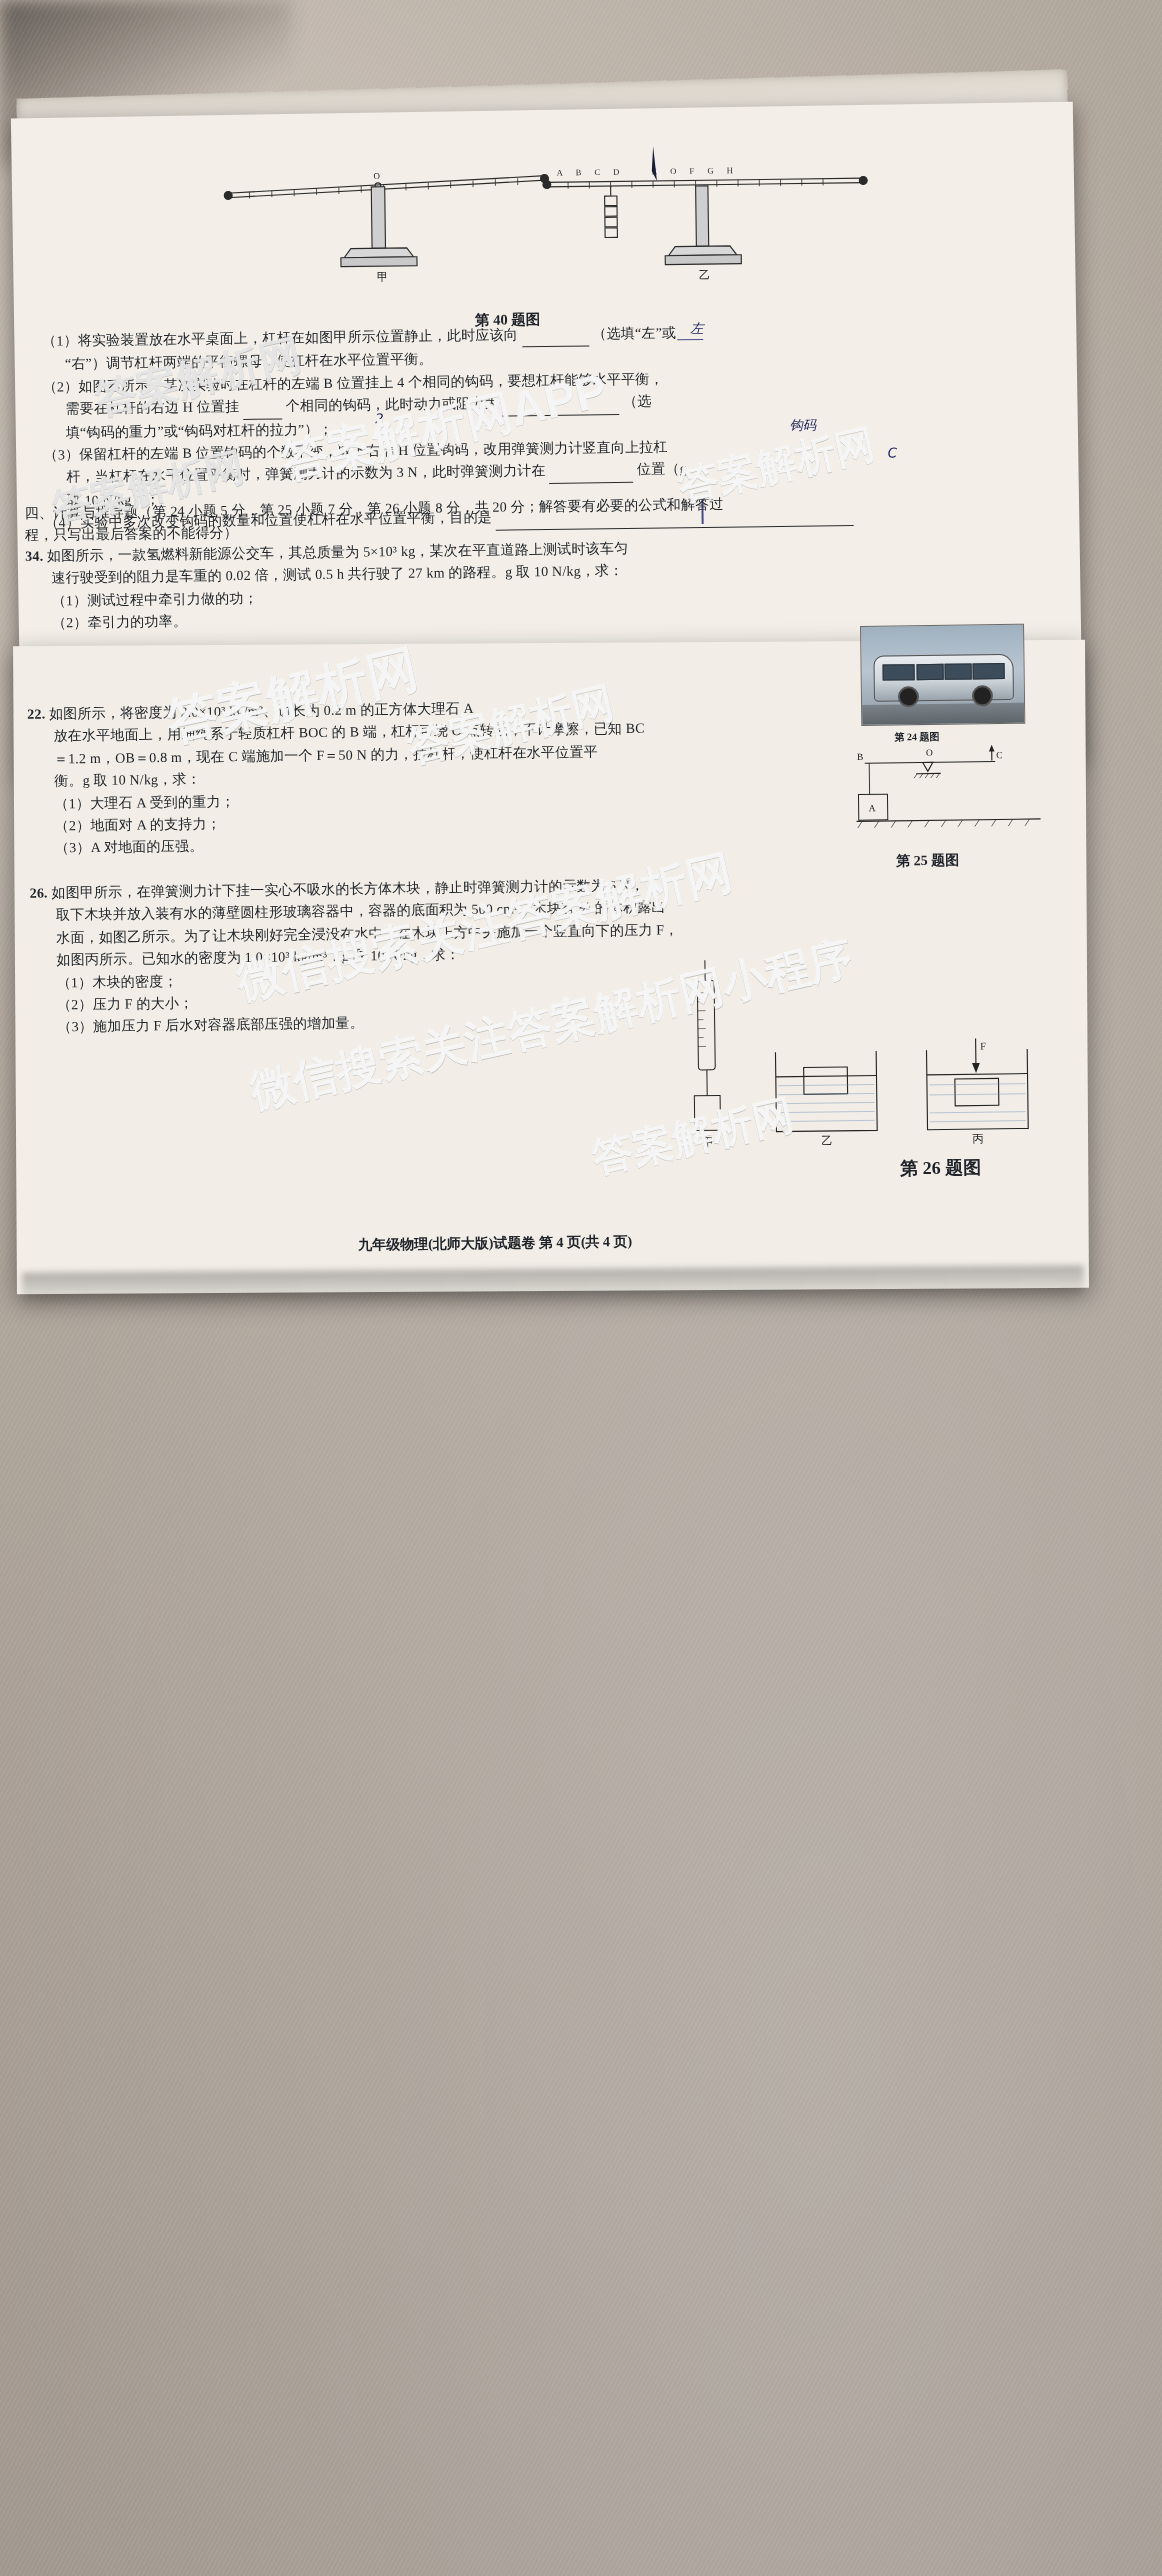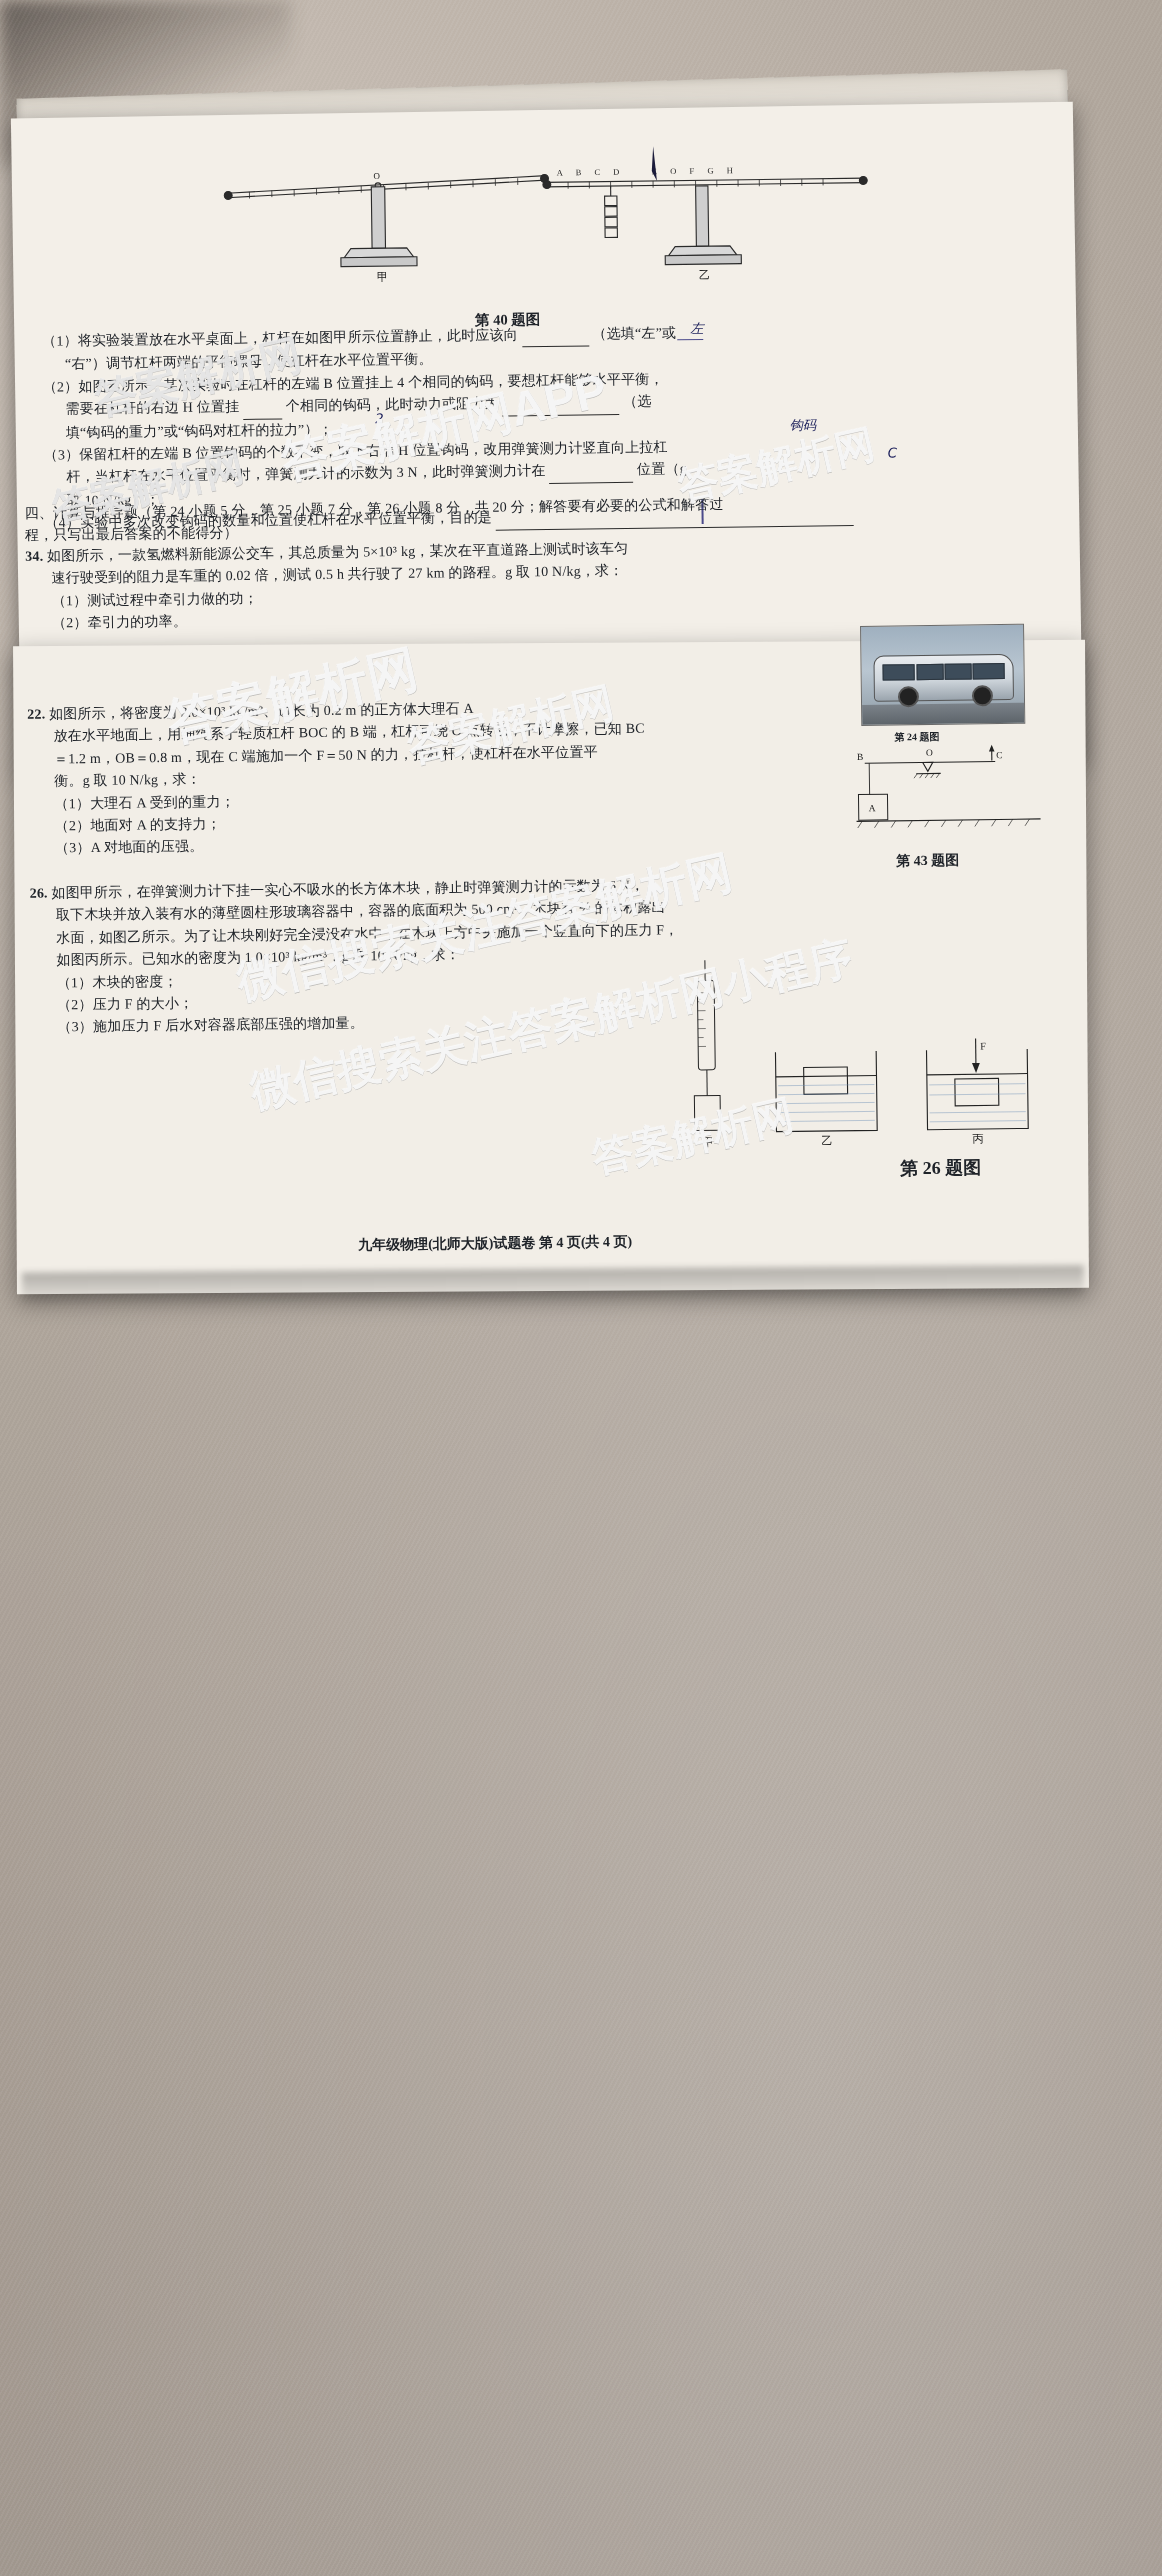--- a/index.html
+++ b/index.html
@@ -318,7 +318,7 @@
       <text x="252" y="30" font-size="17" fill="#222" font-family="'Liberation Serif',serif">C</text>
     </svg>
   </div>
-  <div class="blk bold" style="left:878px;top:747px;font-size:14px;">第 43 题图</div>
+  <div class="blk bold" style="left:878px;top:747px;font-size:14px;">第 25 题图</div>
 
   <div class="blk txt" style="left:11.2px;top:766px;width:1023px;">
     <div>

